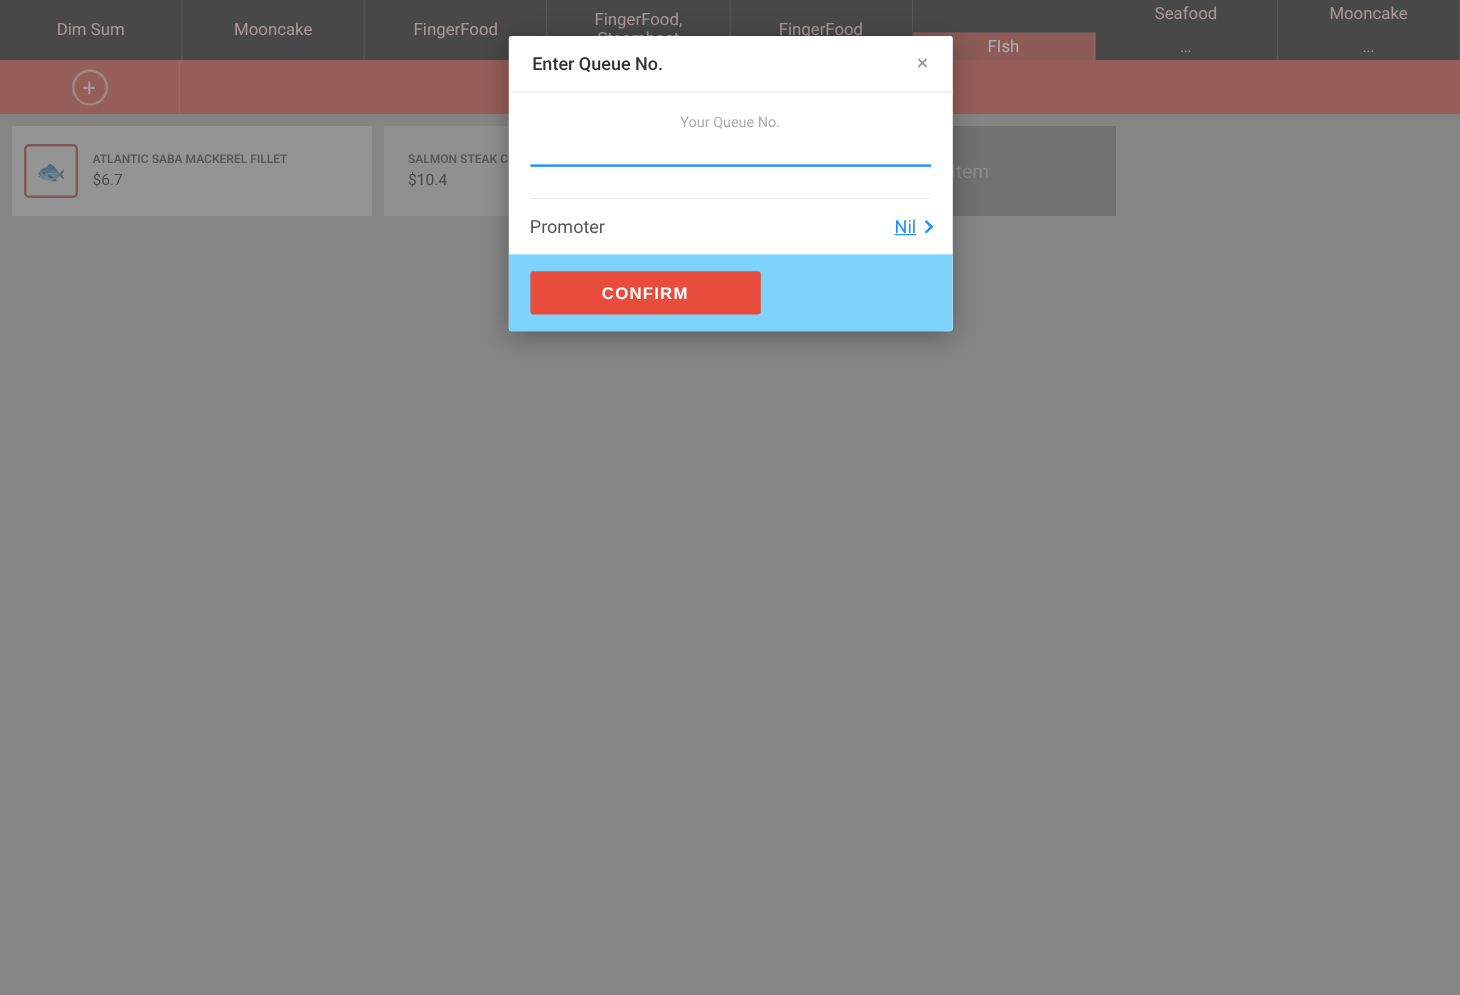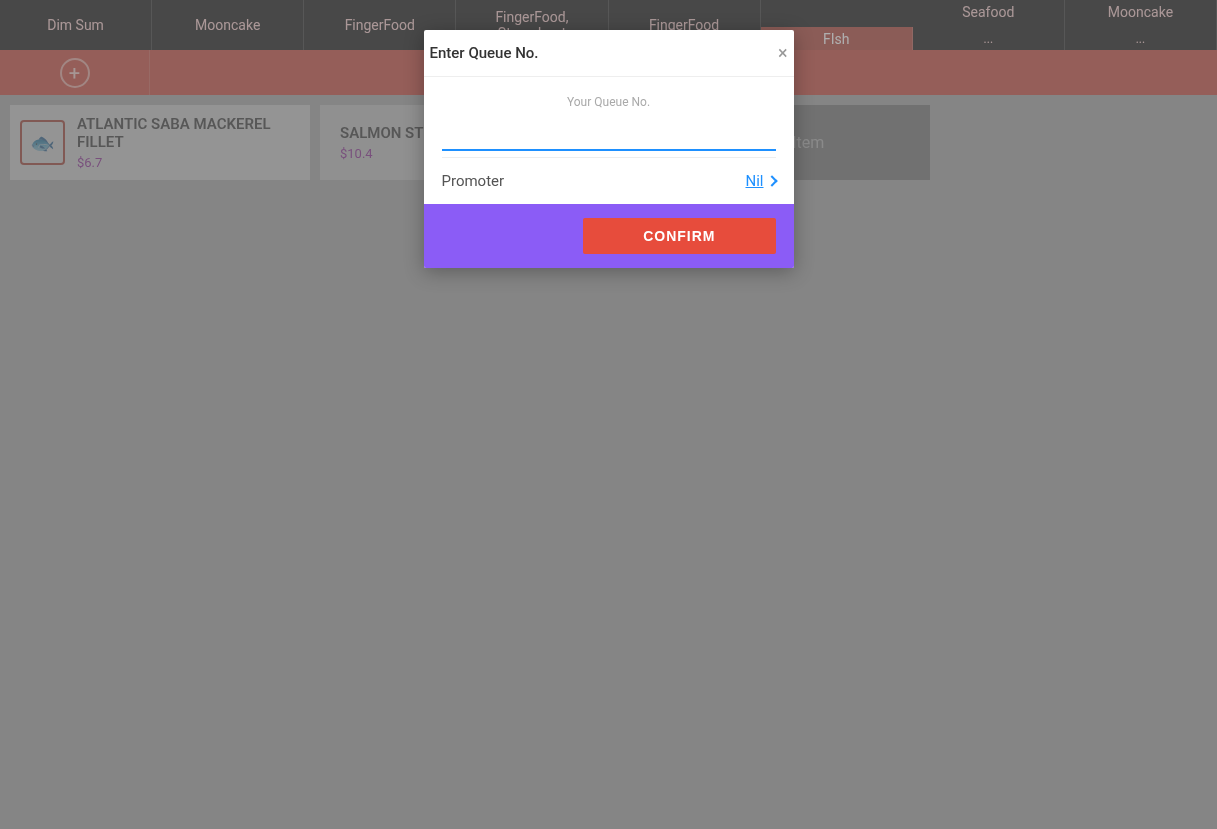--- a/index.html
+++ b/index.html
@@ -185,7 +185,7 @@
       display: flex;
       align-items: center;
       justify-content: space-between;
-      padding: 14px 6px;
+      padding: 14px 20px;
       border-bottom: 1px solid #eee;
     }
 

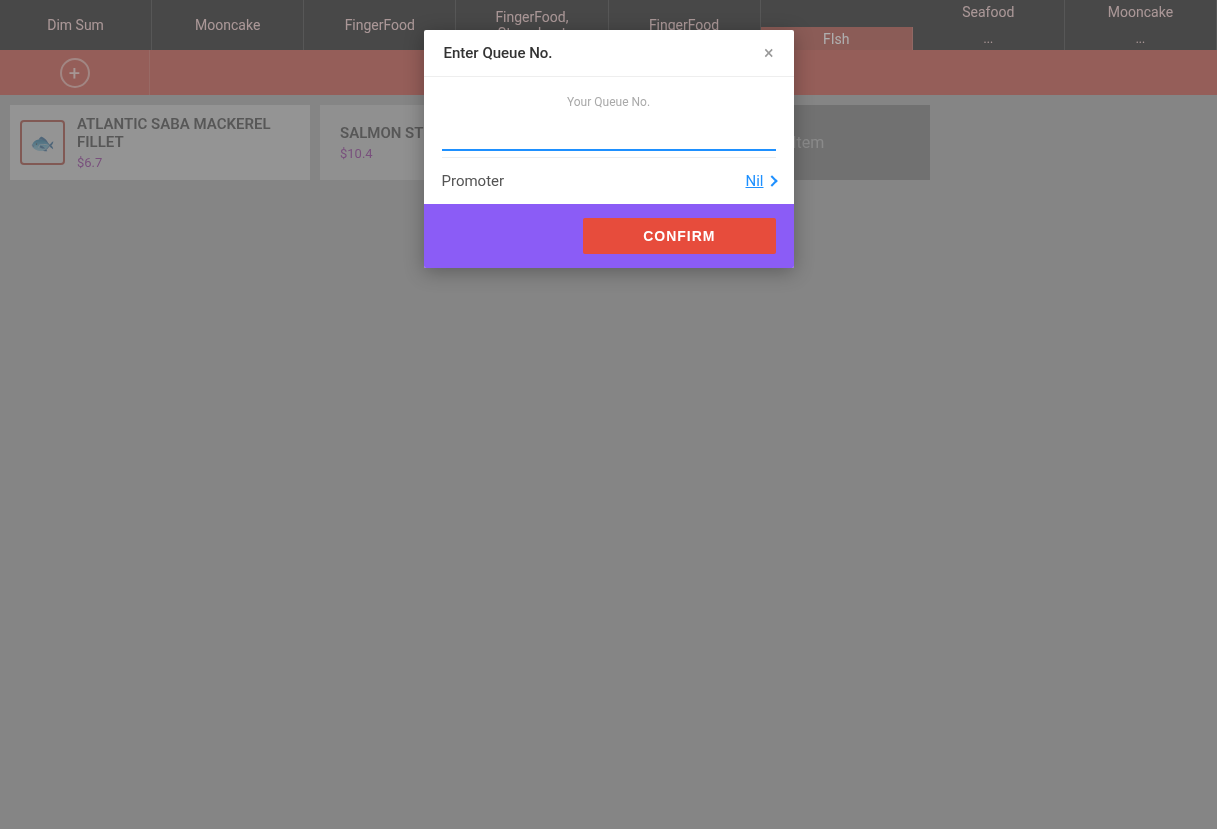--- a/index.html
+++ b/index.html
@@ -208,8 +208,8 @@
 
     .queue-input-container {
       border-bottom: 2px solid #1e90ff;
-      padding-bottom: 17px;
-      margin-bottom: 6px;
+      padding-bottom: 4px;
+      margin-bottom: 26px;
     }
 
     .queue-label {

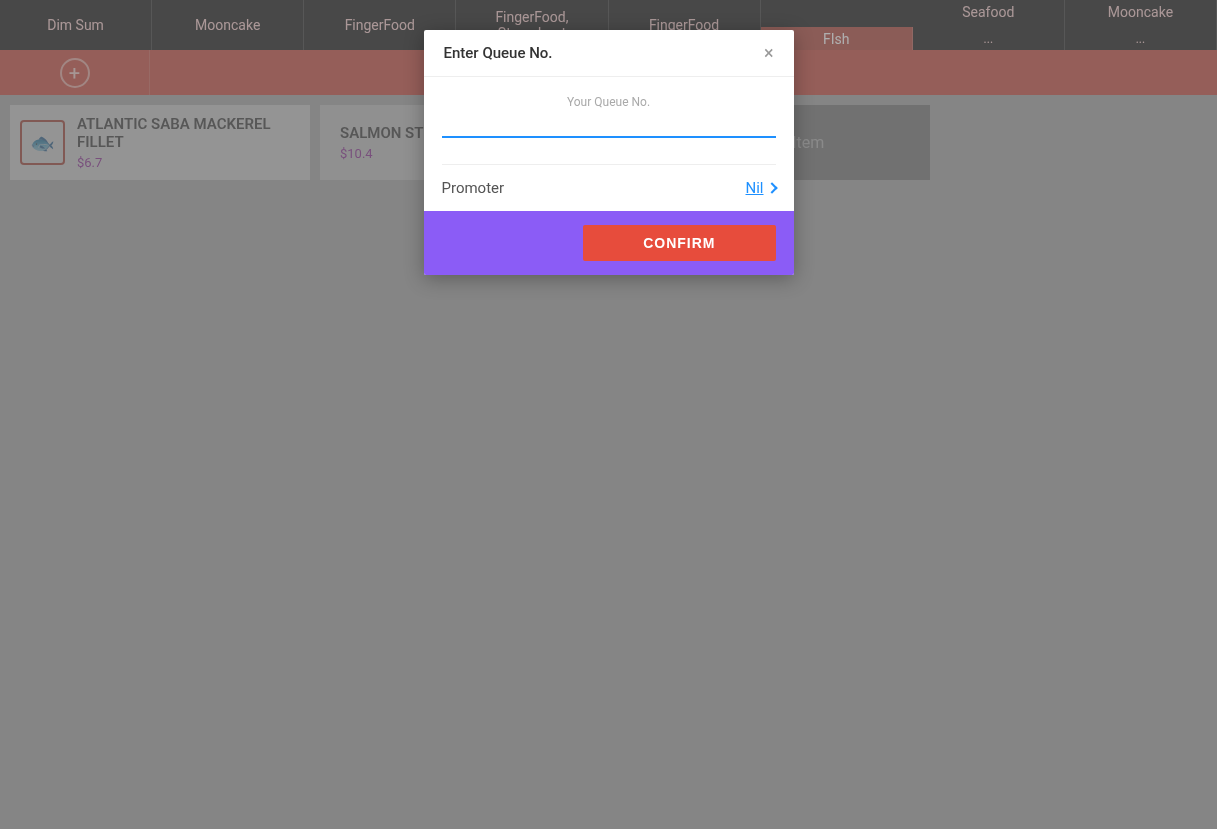--- a/index.html
+++ b/index.html
@@ -131,7 +131,7 @@
     }
 
     .menu-card-name {
-      font-size: 15px;
+      font-size: 10px;
       font-weight: 600;
       color: #333;
       text-transform: uppercase;

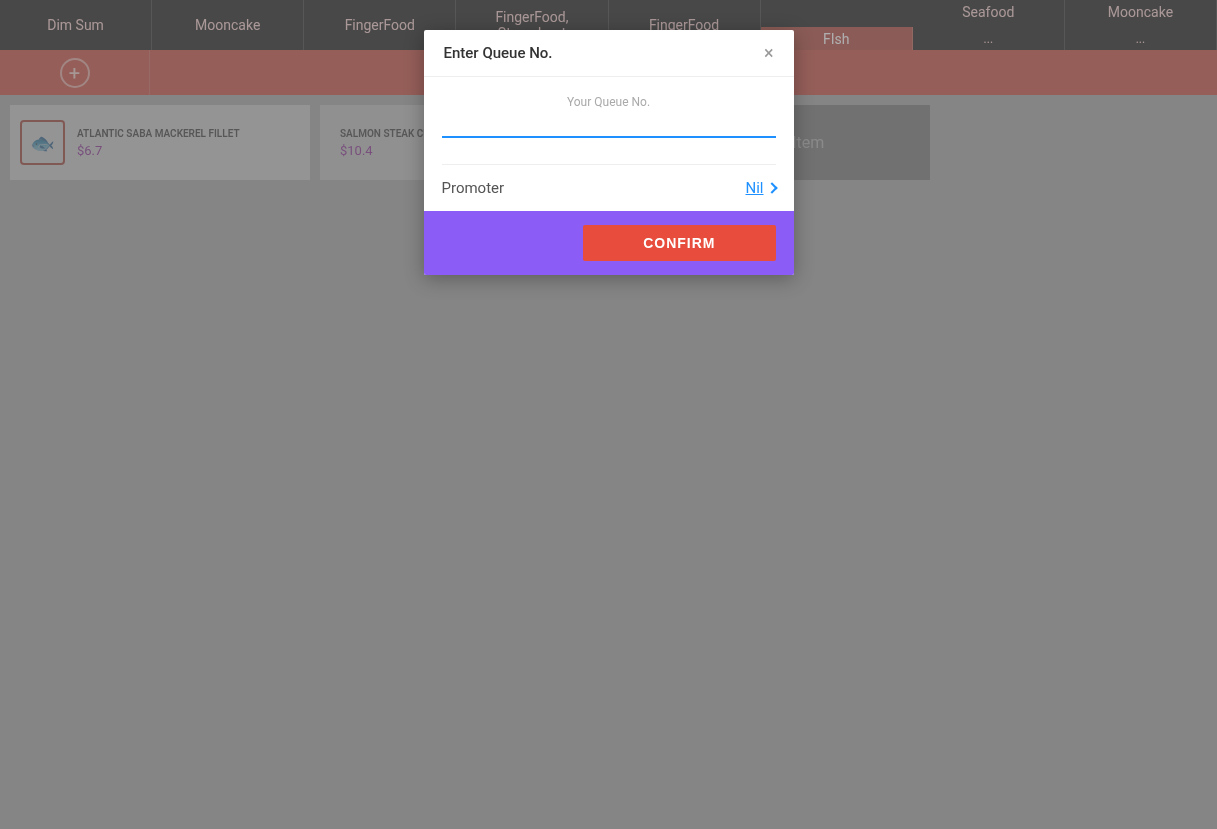--- a/index.html
+++ b/index.html
@@ -138,7 +138,7 @@
     }
 
     .menu-card-price {
-      color: #a21caf;
+      color: #000000;
       font-size: 13px;
       margin-top: 4px;
     }

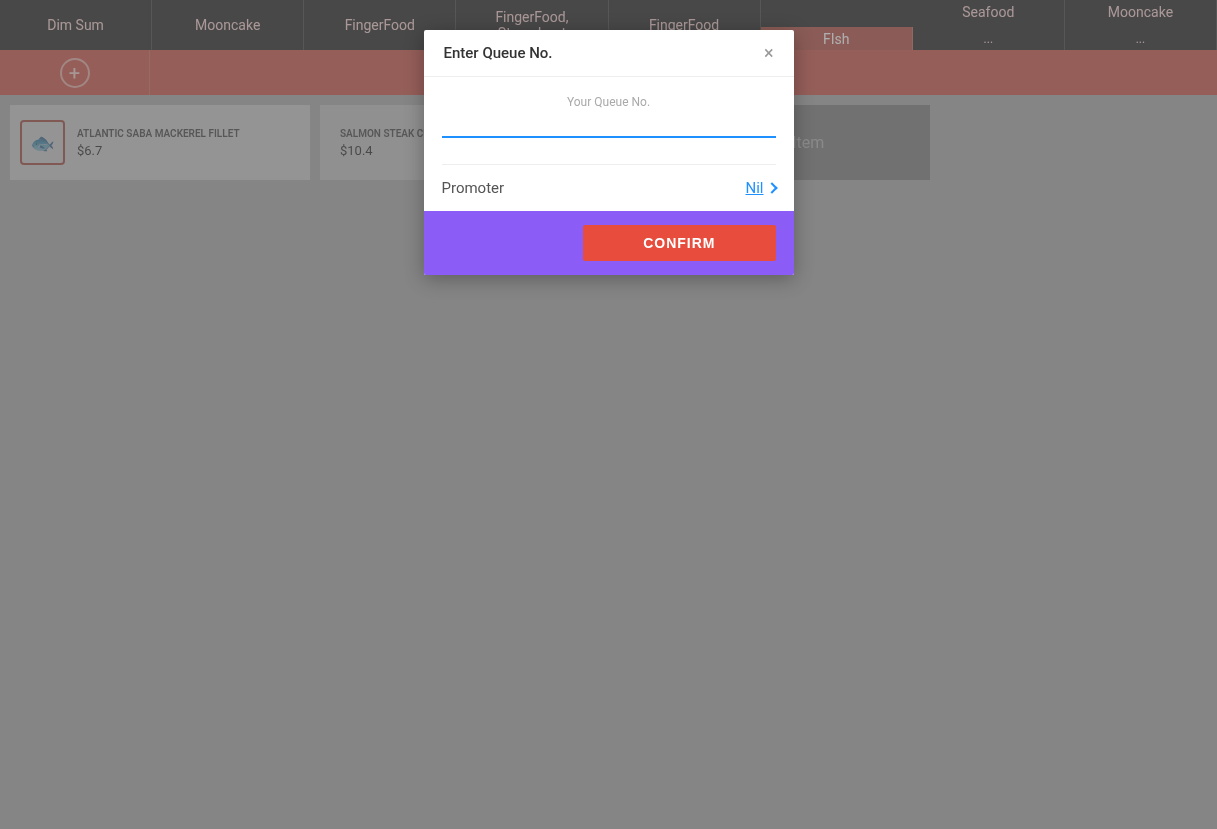--- a/index.html
+++ b/index.html
@@ -255,9 +255,9 @@
 
     .modal-footer {
       padding: 14px 18px;
-      background: #8b5cf6;
-      display: flex;
-      justify-content: flex-end;
+      background: #7dd3fc;
+      display: flex;
+      justify-content: flex-start;
     }
 
     .confirm-btn {

